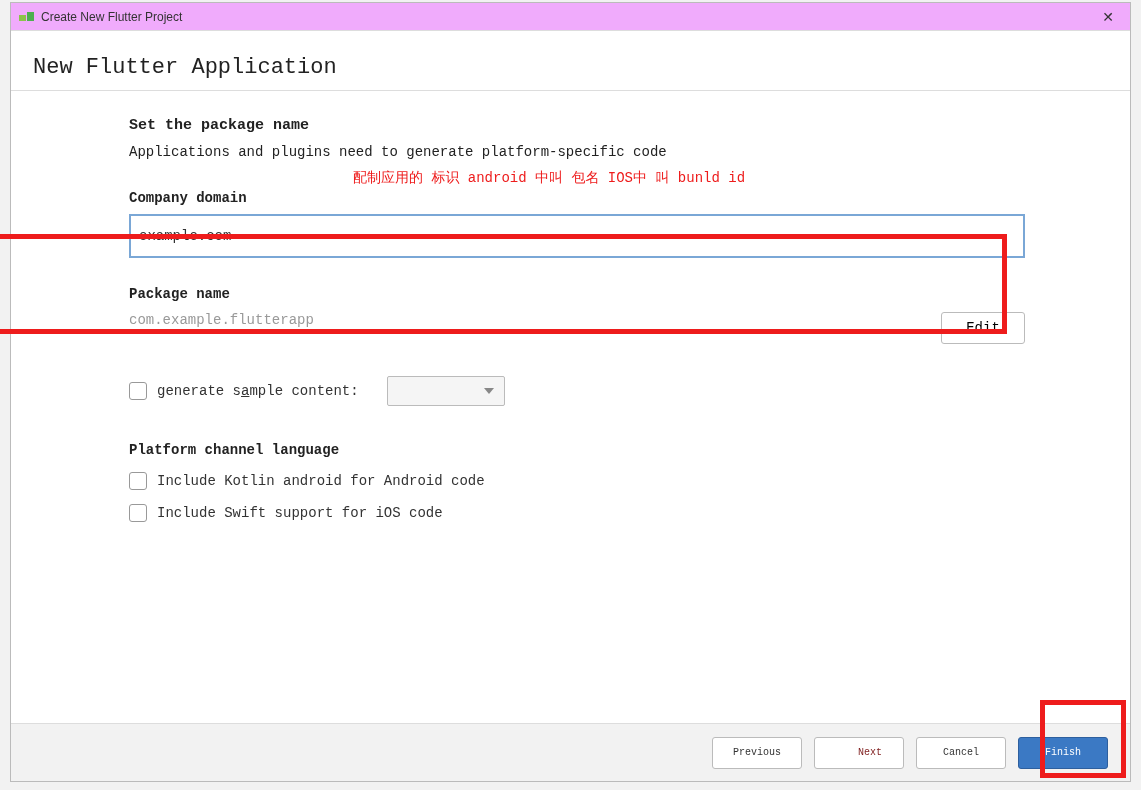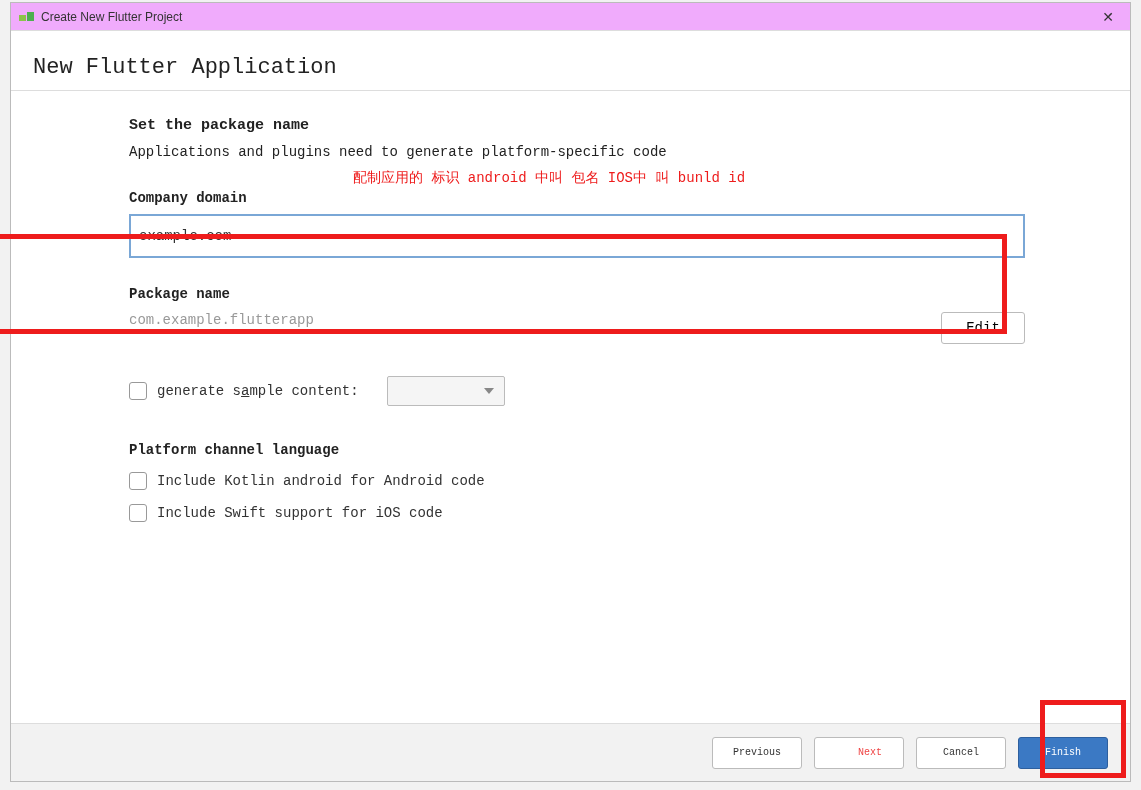--- a/index.html
+++ b/index.html
@@ -188,7 +188,7 @@
     padding: 0 14px;
   }
   .btn.disabled {
-    color: #ef4444;
+    color: #7f1d1d;
     cursor: default;
     padding-left: 36px;
   }

